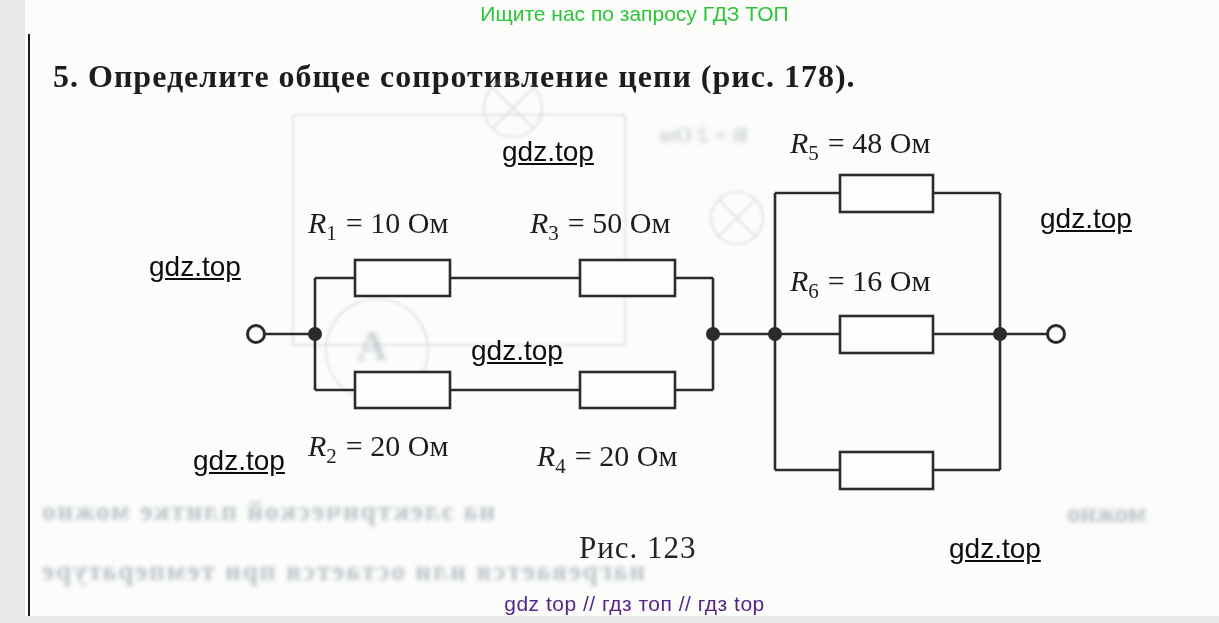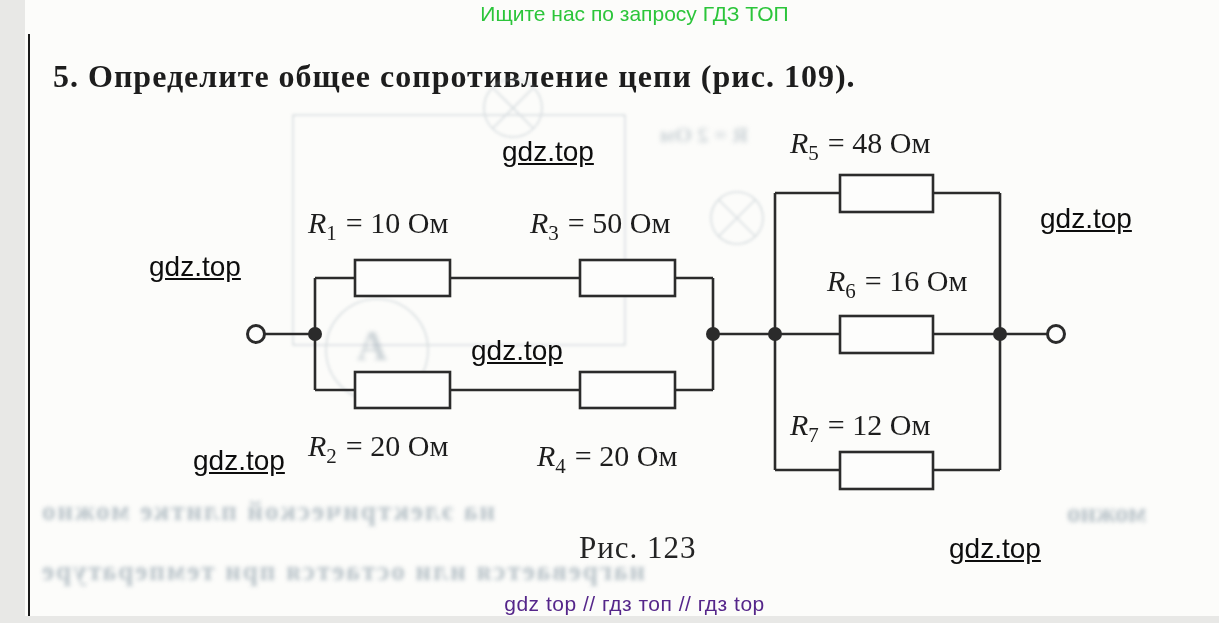--- a/index.html
+++ b/index.html
@@ -89,7 +89,7 @@
 
   <div class="edge-line"></div>
 
-  <div class="title">5. Определите общее сопротивление цепи (рис. 109).</div>
+  <div class="title">5. Определите общее сопротивление цепи (рис. 178).</div>
 
   <svg class="bleed-svg" width="1219" height="623" viewBox="0 0 1219 623">
     <g fill="none" stroke="#aebac2" stroke-width="1.6">

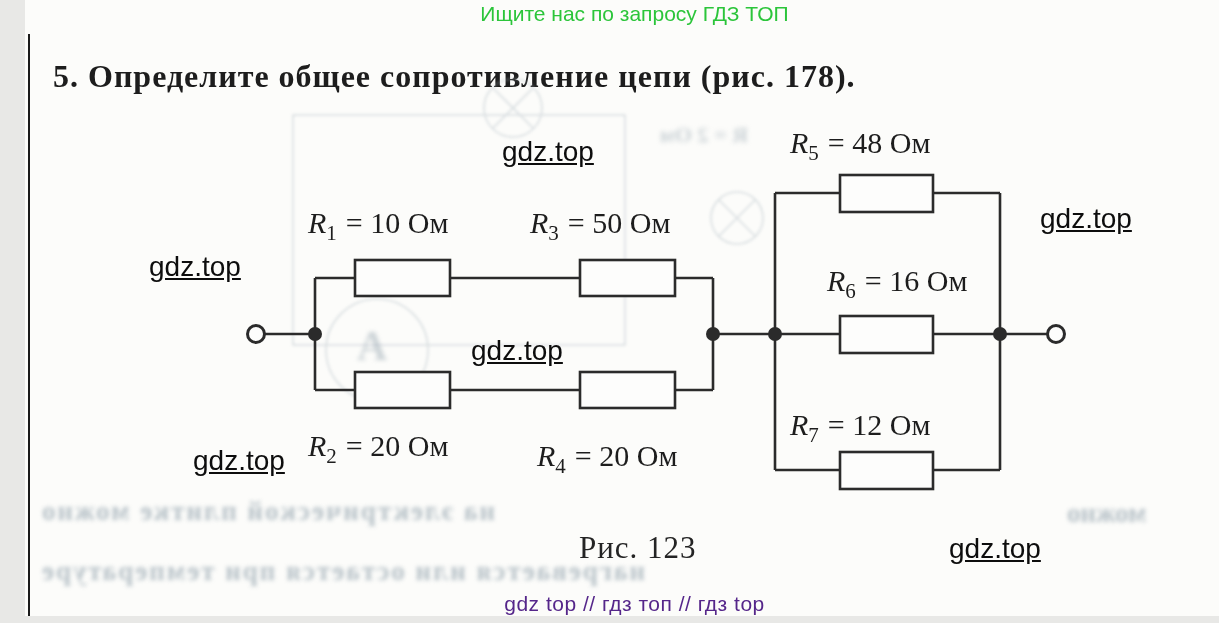--- a/index.html
+++ b/index.html
@@ -163,7 +163,7 @@
   <div class="rlabel" style="left:765px;top:126px">
     <span class="rsym">R</span><sub class="rsub">5</sub><span class="rval">= 48 Ом</span>
   </div>
-  <div class="rlabel" style="left:802px;top:264px">
+  <div class="rlabel" style="left:765px;top:264px">
     <span class="rsym">R</span><sub class="rsub">6</sub><span class="rval">= 16 Ом</span>
   </div>
   <div class="rlabel" style="left:765px;top:408px">

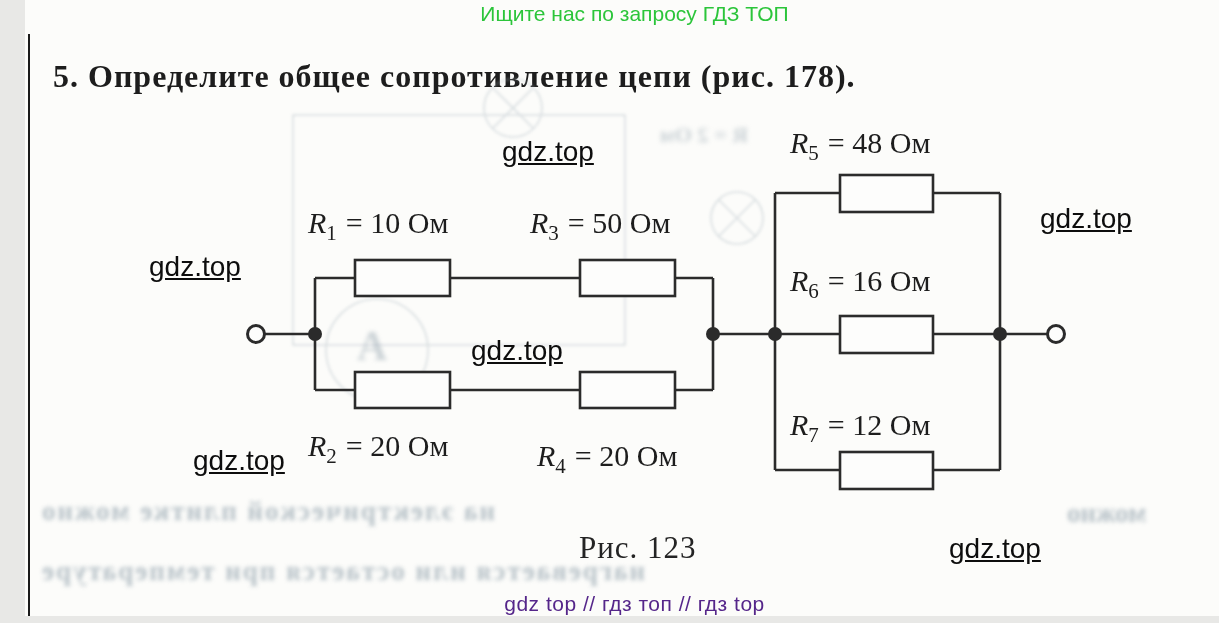--- a/index.html
+++ b/index.html
@@ -166,9 +166,6 @@
   <div class="rlabel" style="left:765px;top:264px">
     <span class="rsym">R</span><sub class="rsub">6</sub><span class="rval">= 16 Ом</span>
   </div>
-  <div class="rlabel" style="left:765px;top:408px">
-    <span class="rsym">R</span><sub class="rsub">7</sub><span class="rval">= 12 Ом</span>
-  </div>
 
   <div class="caption">Рис. 123</div>
 

